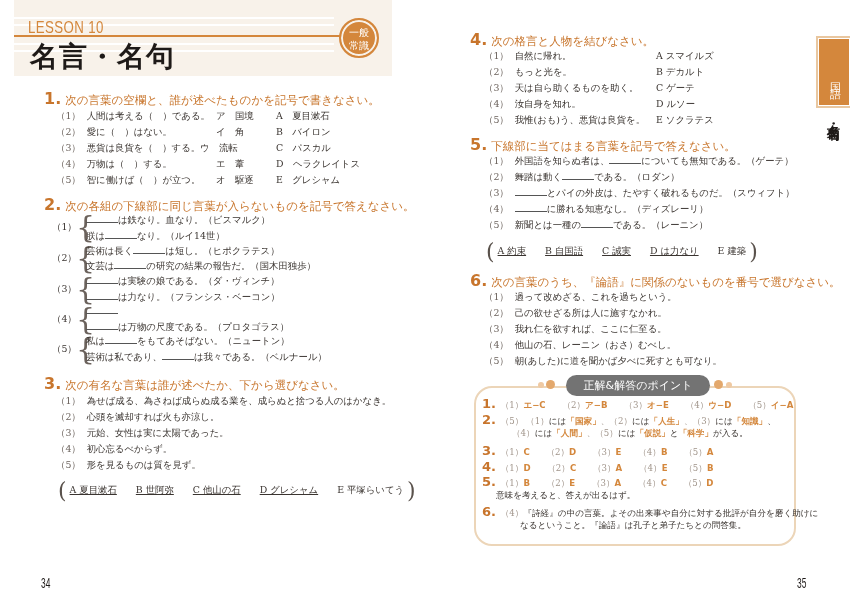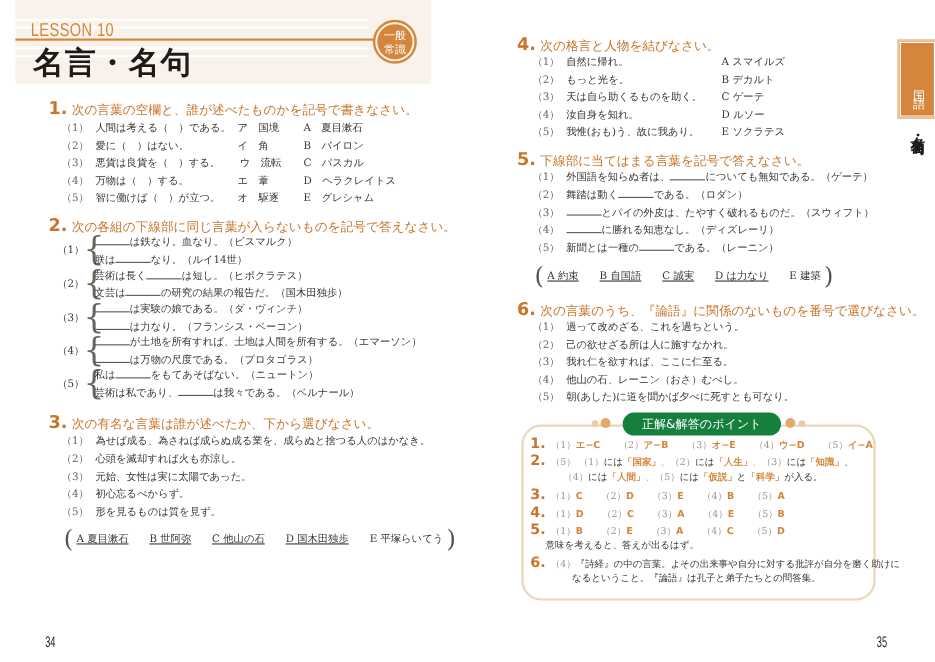--- a/index.html
+++ b/index.html
@@ -151,7 +151,7 @@
   <div class="col" style="left:656px;top:82px">C ゲーテ</div>
   <div class="line" style="left:484px;top:98px"><span class="num">（4）</span><span>汝自身を知れ。</span></div>
   <div class="col" style="left:656px;top:98px">D ルソー</div>
-  <div class="line" style="left:484px;top:114px"><span class="num">（5）</span><span>我惟(おも)う、故に我あり。</span></div>
+  <div class="line" style="left:484px;top:114px"><span class="num">（5）</span><span>我惟(おも)う、悪貨は良貨を。</span></div>
   <div class="col" style="left:656px;top:114px">E ソクラテス</div>
 </div>
 

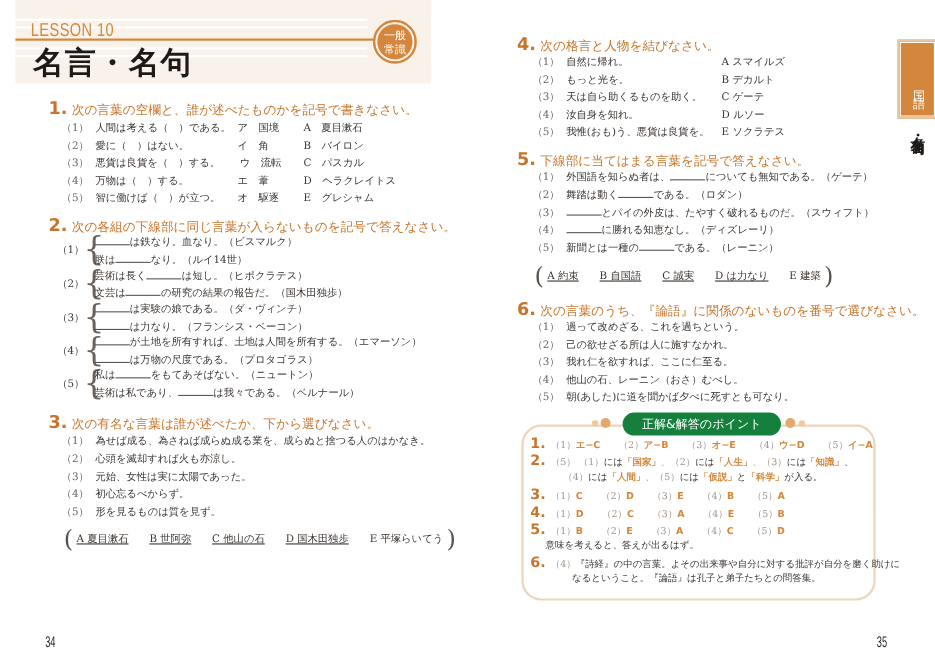--- a/index.html
+++ b/index.html
@@ -71,7 +71,7 @@
   <div class="col" style="left:276px;top:126px">B　バイロン</div>
 
   <div class="line" style="left:56px;top:142px"><span class="num">（3）</span><span>悪貨は良貨を（　）する。</span></div>
-  <div class="col" style="left:218px;top:142px">ウ　流転</div>
+  <div class="col" style="left:200px;top:142px">ウ　流転</div>
   <div class="col" style="left:276px;top:142px">C　パスカル</div>
 
   <div class="line" style="left:56px;top:158px"><span class="num">（4）</span><span>万物は（　）する。</span></div>

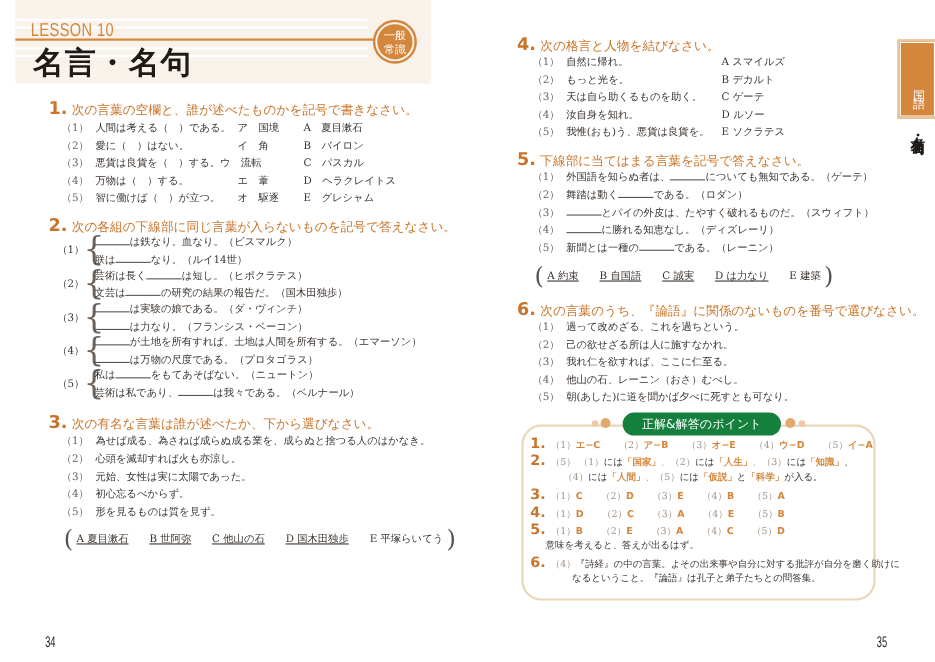--- a/index.html
+++ b/index.html
@@ -105,7 +105,7 @@
 
   <div class="line" style="left:52px;top:313px">（4）</div>
   <div class="brace" style="left:76px;top:304px">{</div>
-  <div class="line" style="left:86px;top:305px"><span></span><span class="blank"></span><span>が土地を所有すれば、土地は人間を所有する。（エマーソン）</span></div>
+  <div class="line" style="left:86px;top:305px"><span></span><span class="blank"></span></div>
   <div class="line" style="left:86px;top:321px"><span></span><span class="blank"></span><span>は万物の尺度である。（プロタゴラス）</span></div>
 
   <div class="line" style="left:52px;top:343px">（5）</div>

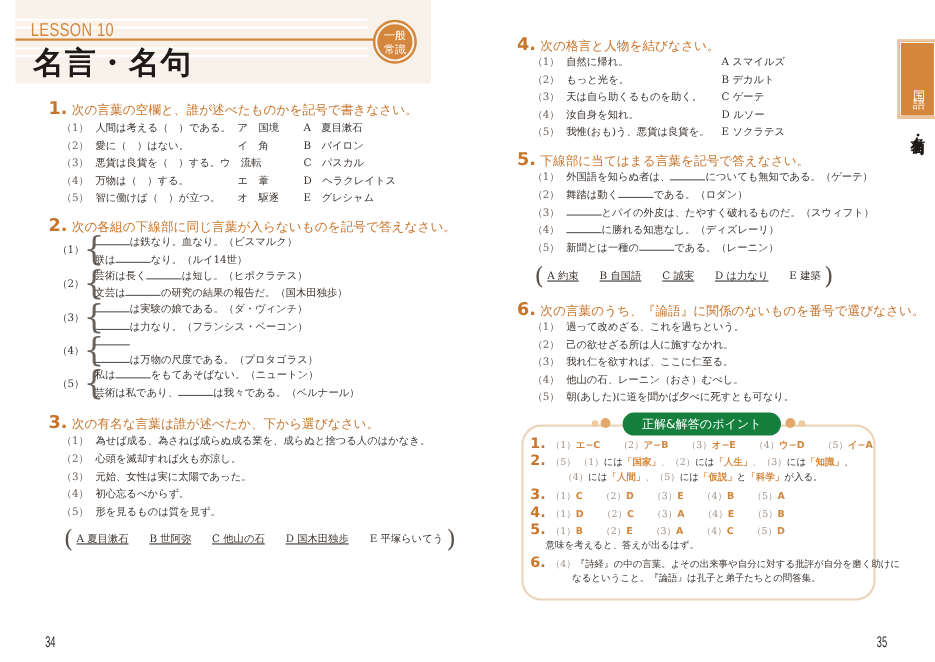--- a/index.html
+++ b/index.html
@@ -31,7 +31,7 @@
 
   .ans-box { position: absolute; left: 474px; top: 386px; width: 322px; height: 160px; border: 2px solid #ecd5b8; border-radius: 18px; }
   .ans-title-wrap { position: absolute; left: 538px; top: 374px; width: 200px; height: 20px; text-align: center; }
-  .ans-title { display: inline-block; background: #15803d; color: #fff; font-family: "DejaVu Sans", sans-serif; font-size: 11px; padding: 3px 18px; border-radius: 12px; }
+  .ans-title { display: inline-block; background: #737373; color: #fff; font-family: "DejaVu Sans", sans-serif; font-size: 11px; padding: 3px 18px; border-radius: 12px; }
   .dot { position: absolute; width: 9px; height: 9px; border-radius: 50%; background: #e3a86c; }
   .dot.sm { width: 6px; height: 6px; background: #efc9a2; }
   .ans-line { position: absolute; font-size: 8.6px; white-space: nowrap; color: #3a3430; }

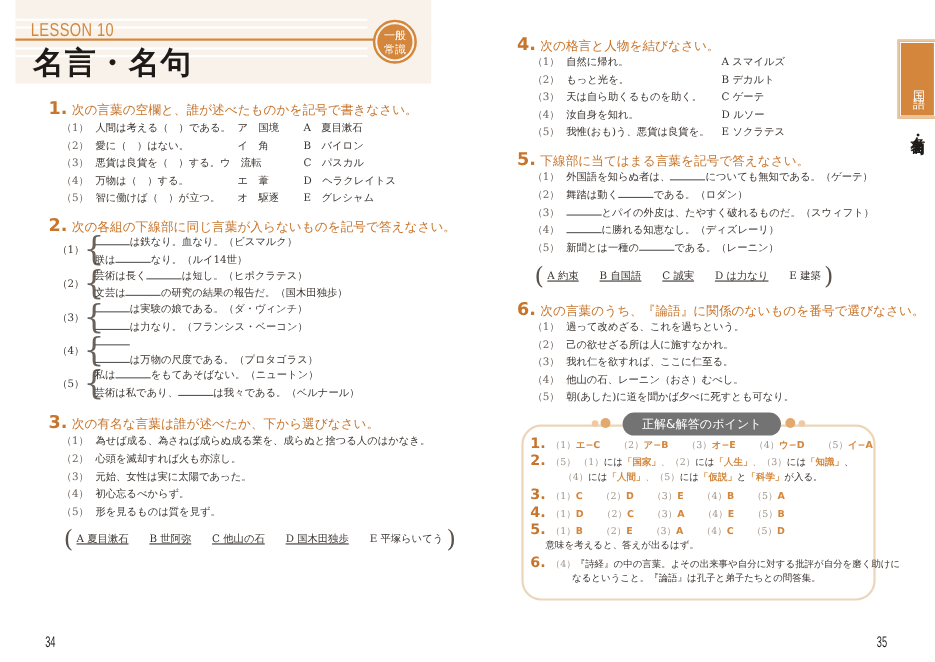--- a/index.html
+++ b/index.html
@@ -129,7 +129,7 @@
   <span class="opt">A 夏目漱石</span>
   <span class="opt">B 世阿弥</span>
   <span class="opt">C 他山の石</span>
-  <span class="opt">D 国木田独歩</span>
+  <span class="opt">D グレシャム</span>
   <span>E 平塚らいてう</span>
   <span class="br">)</span>
 </div>

